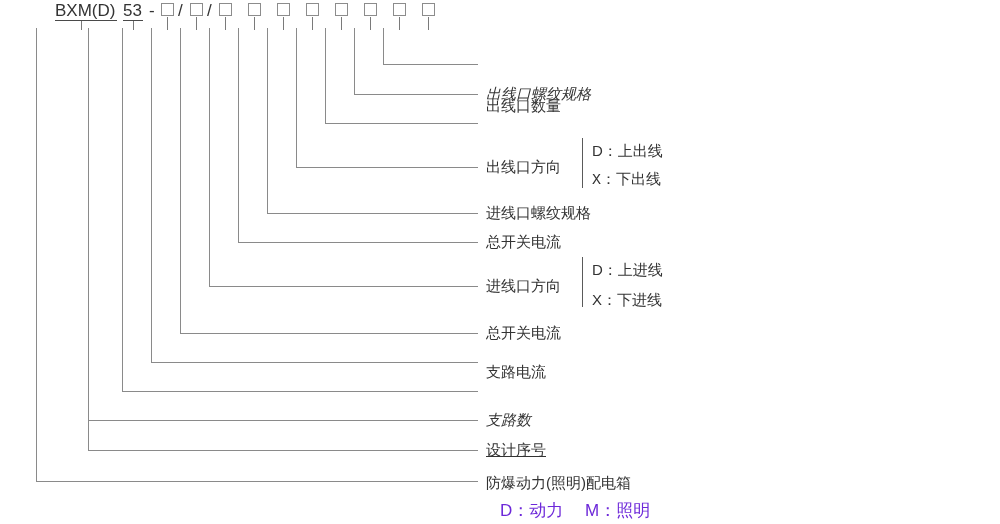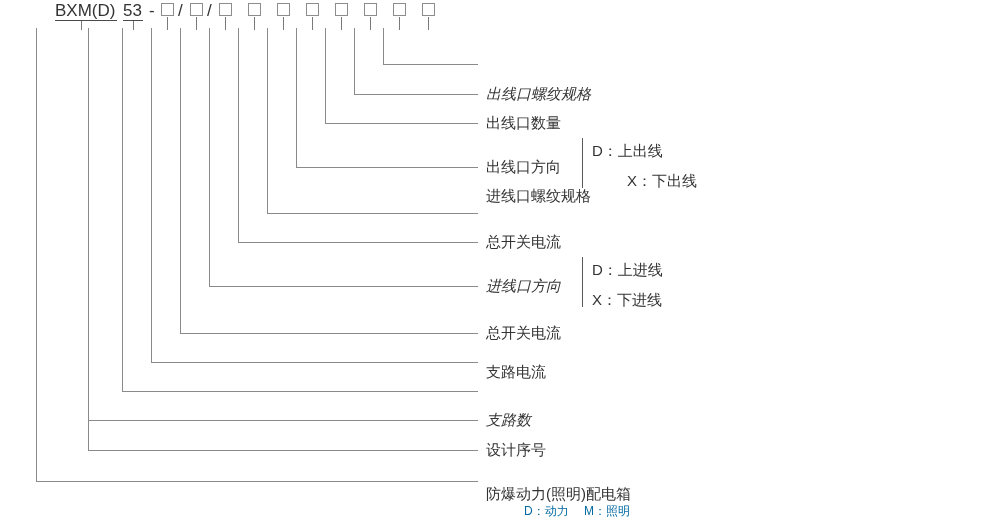--- a/index.html
+++ b/index.html
@@ -152,7 +152,7 @@
 
   <div class="lab" style="top:86px;font-style:italic;">出线口螺纹规格</div>
 
-  <div class="lab" style="top:115px;">出线口数量</div>
+  <div class="lab" style="top:98px;">出线口数量</div>
 
   <div class="lab" style="top:159px;">出线口方向</div>
   <div class="grp-bar" style="left:582px;top:138px;height:50px;"></div>

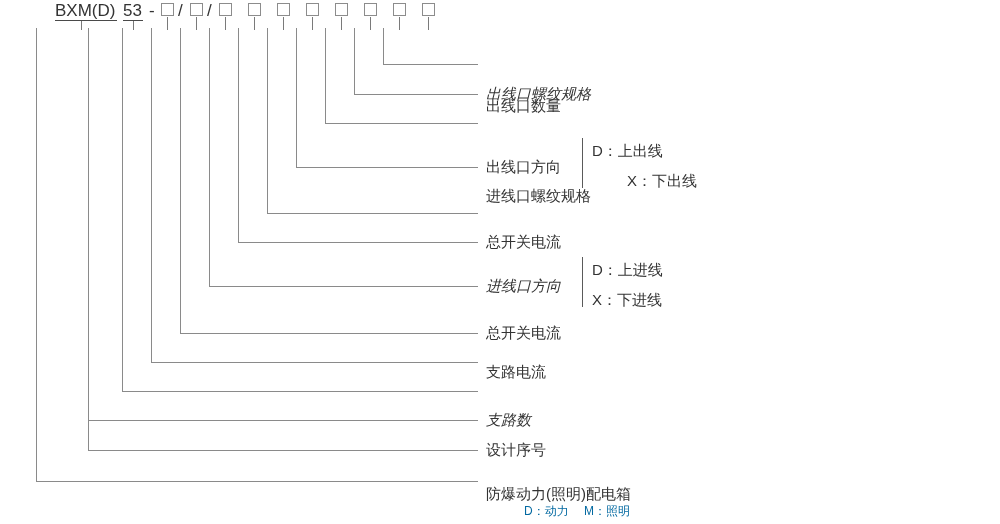--- a/index.html
+++ b/index.html
@@ -157,7 +157,7 @@
   <div class="lab" style="top:159px;">出线口方向</div>
   <div class="grp-bar" style="left:582px;top:138px;height:50px;"></div>
   <div class="grp-opt" style="left:592px;top:143px;">D：上出线</div>
-  <div class="grp-opt" style="left:627px;top:173px;">X：下出线</div>
+  <div class="grp-opt" style="left:592px;top:173px;font-family:Liberation Mono, monospace;">X：下出线</div>
 
   <div class="lab" style="top:188px;">进线口螺纹规格</div>
 

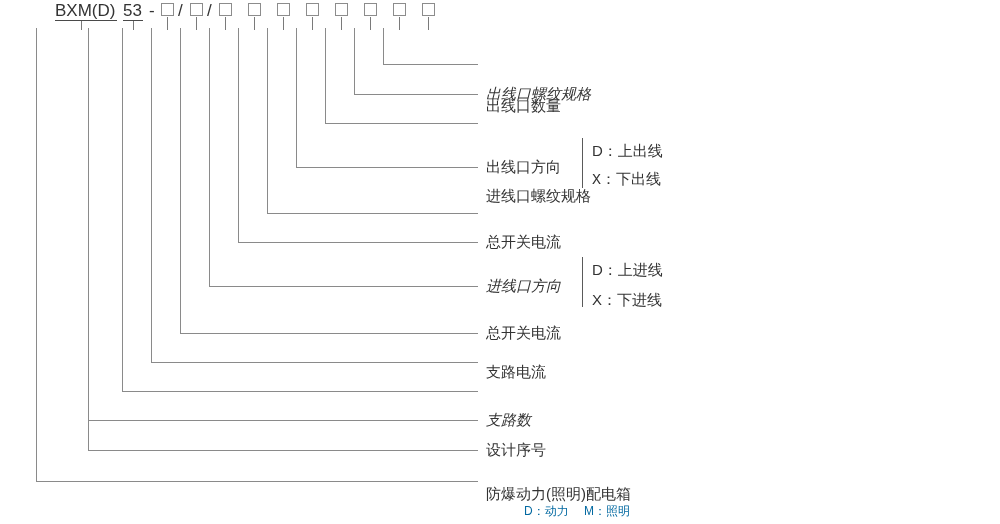--- a/index.html
+++ b/index.html
@@ -159,7 +159,7 @@
   <div class="grp-opt" style="left:592px;top:143px;">D：上出线</div>
   <div class="grp-opt" style="left:592px;top:173px;font-family:Liberation Mono, monospace;">X：下出线</div>
 
-  <div class="lab" style="top:188px;">进线口螺纹规格</div>
+  <div class="lab" style="top:205px;">进线口螺纹规格</div>
 
   <div class="lab" style="top:234px;">总开关电流</div>
 

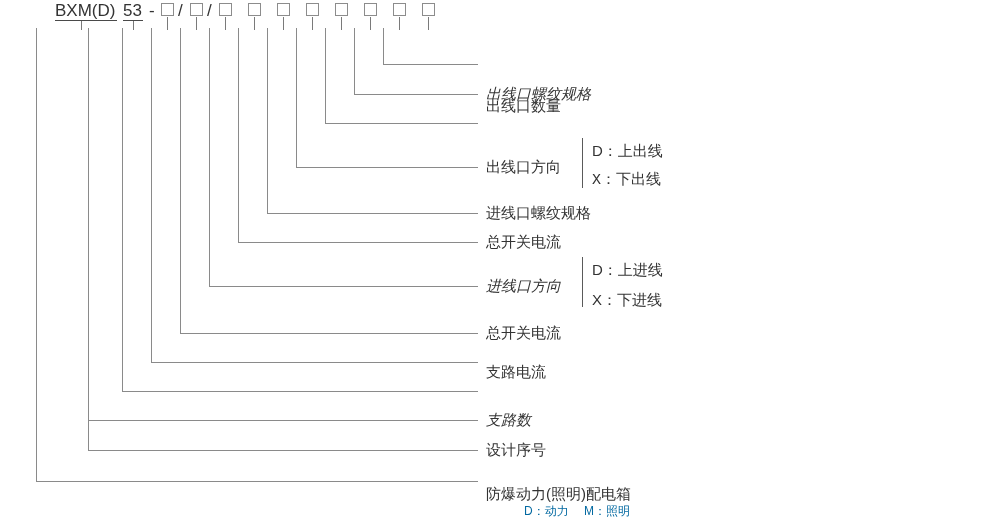--- a/index.html
+++ b/index.html
@@ -163,7 +163,7 @@
 
   <div class="lab" style="top:234px;">总开关电流</div>
 
-  <div class="lab" style="top:278px;font-style:italic;">进线口方向</div>
+  <div class="lab" style="top:278px;">进线口方向</div>
   <div class="grp-bar" style="left:582px;top:257px;height:50px;"></div>
   <div class="grp-opt" style="left:592px;top:262px;">D：上进线</div>
   <div class="grp-opt" style="left:592px;top:292px;">X：下进线</div>

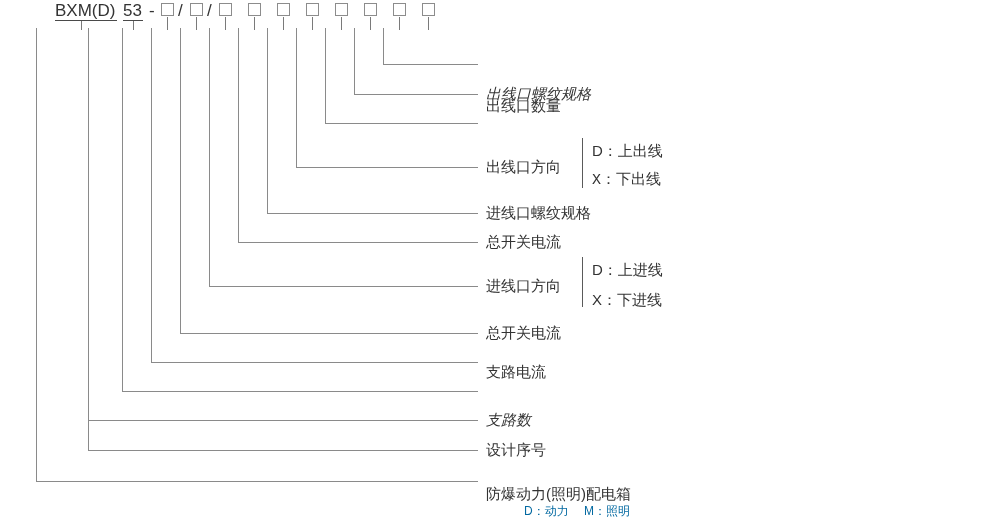--- a/index.html
+++ b/index.html
@@ -175,7 +175,7 @@
 
   <div class="lab" style="top:412px;font-style:italic;">支路数</div>
 
-  <div class="lab" style="top:442px;">设计序号</div>
+  <div class="lab" style="top:442px;text-decoration:underline;">设计序号</div>
 
   <div class="lab" style="top:486px;">防爆动力(照明)配电箱</div>
 

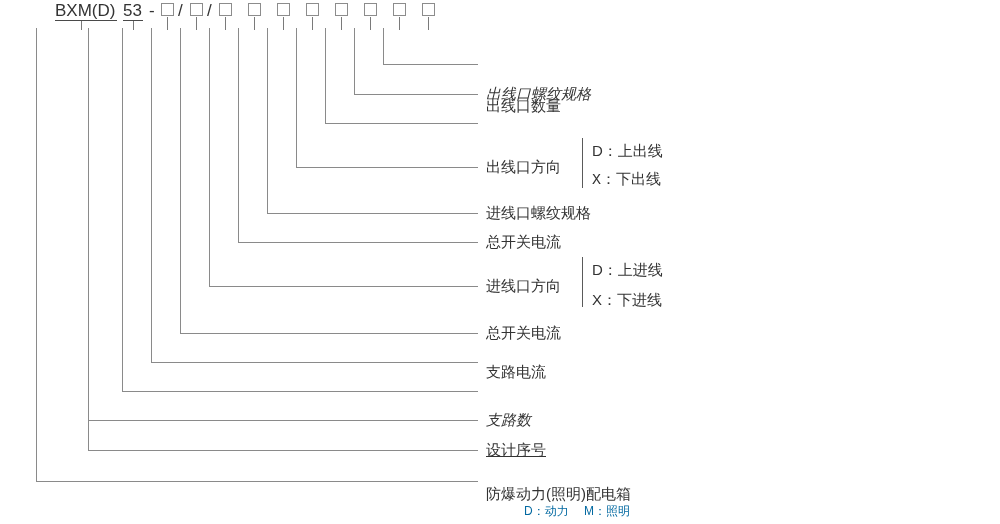--- a/index.html
+++ b/index.html
@@ -177,7 +177,7 @@
 
   <div class="lab" style="top:442px;text-decoration:underline;">设计序号</div>
 
-  <div class="lab" style="top:486px;">防爆动力(照明)配电箱</div>
+  <div class="lab" style="top:475px;">防爆动力(照明)配电箱</div>
 
   <div class="sub-note" style="left:500px;top:503px;">D：动力　 M：照明</div>
 

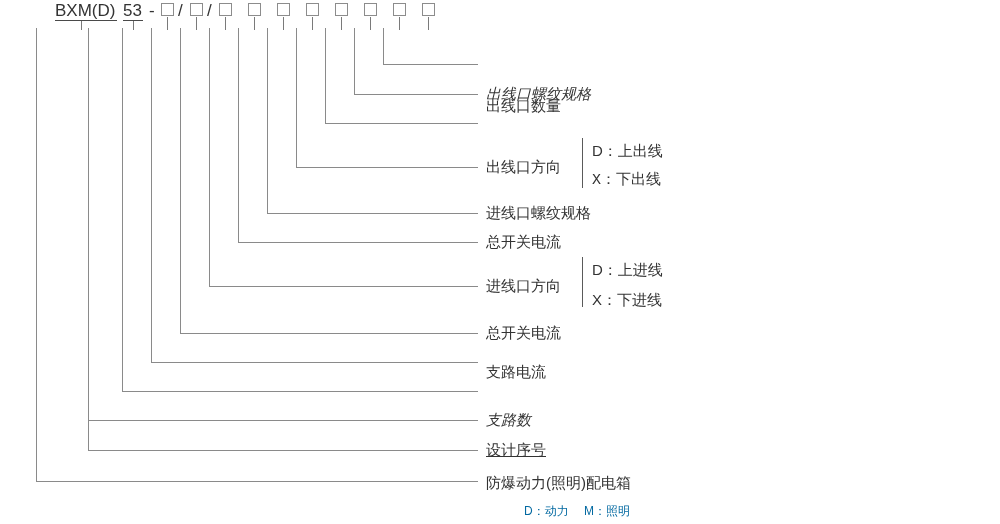--- a/index.html
+++ b/index.html
@@ -57,8 +57,8 @@
   }
   .sub-note{
     position:absolute;
-    font-size:12px;line-height:16px;
-    white-space:nowrap;color:#0369a1;margin-left:24px;
+    font-size:17px;line-height:16px;
+    white-space:nowrap;color:#6d28d9;
   }
 </style>
 </head>

